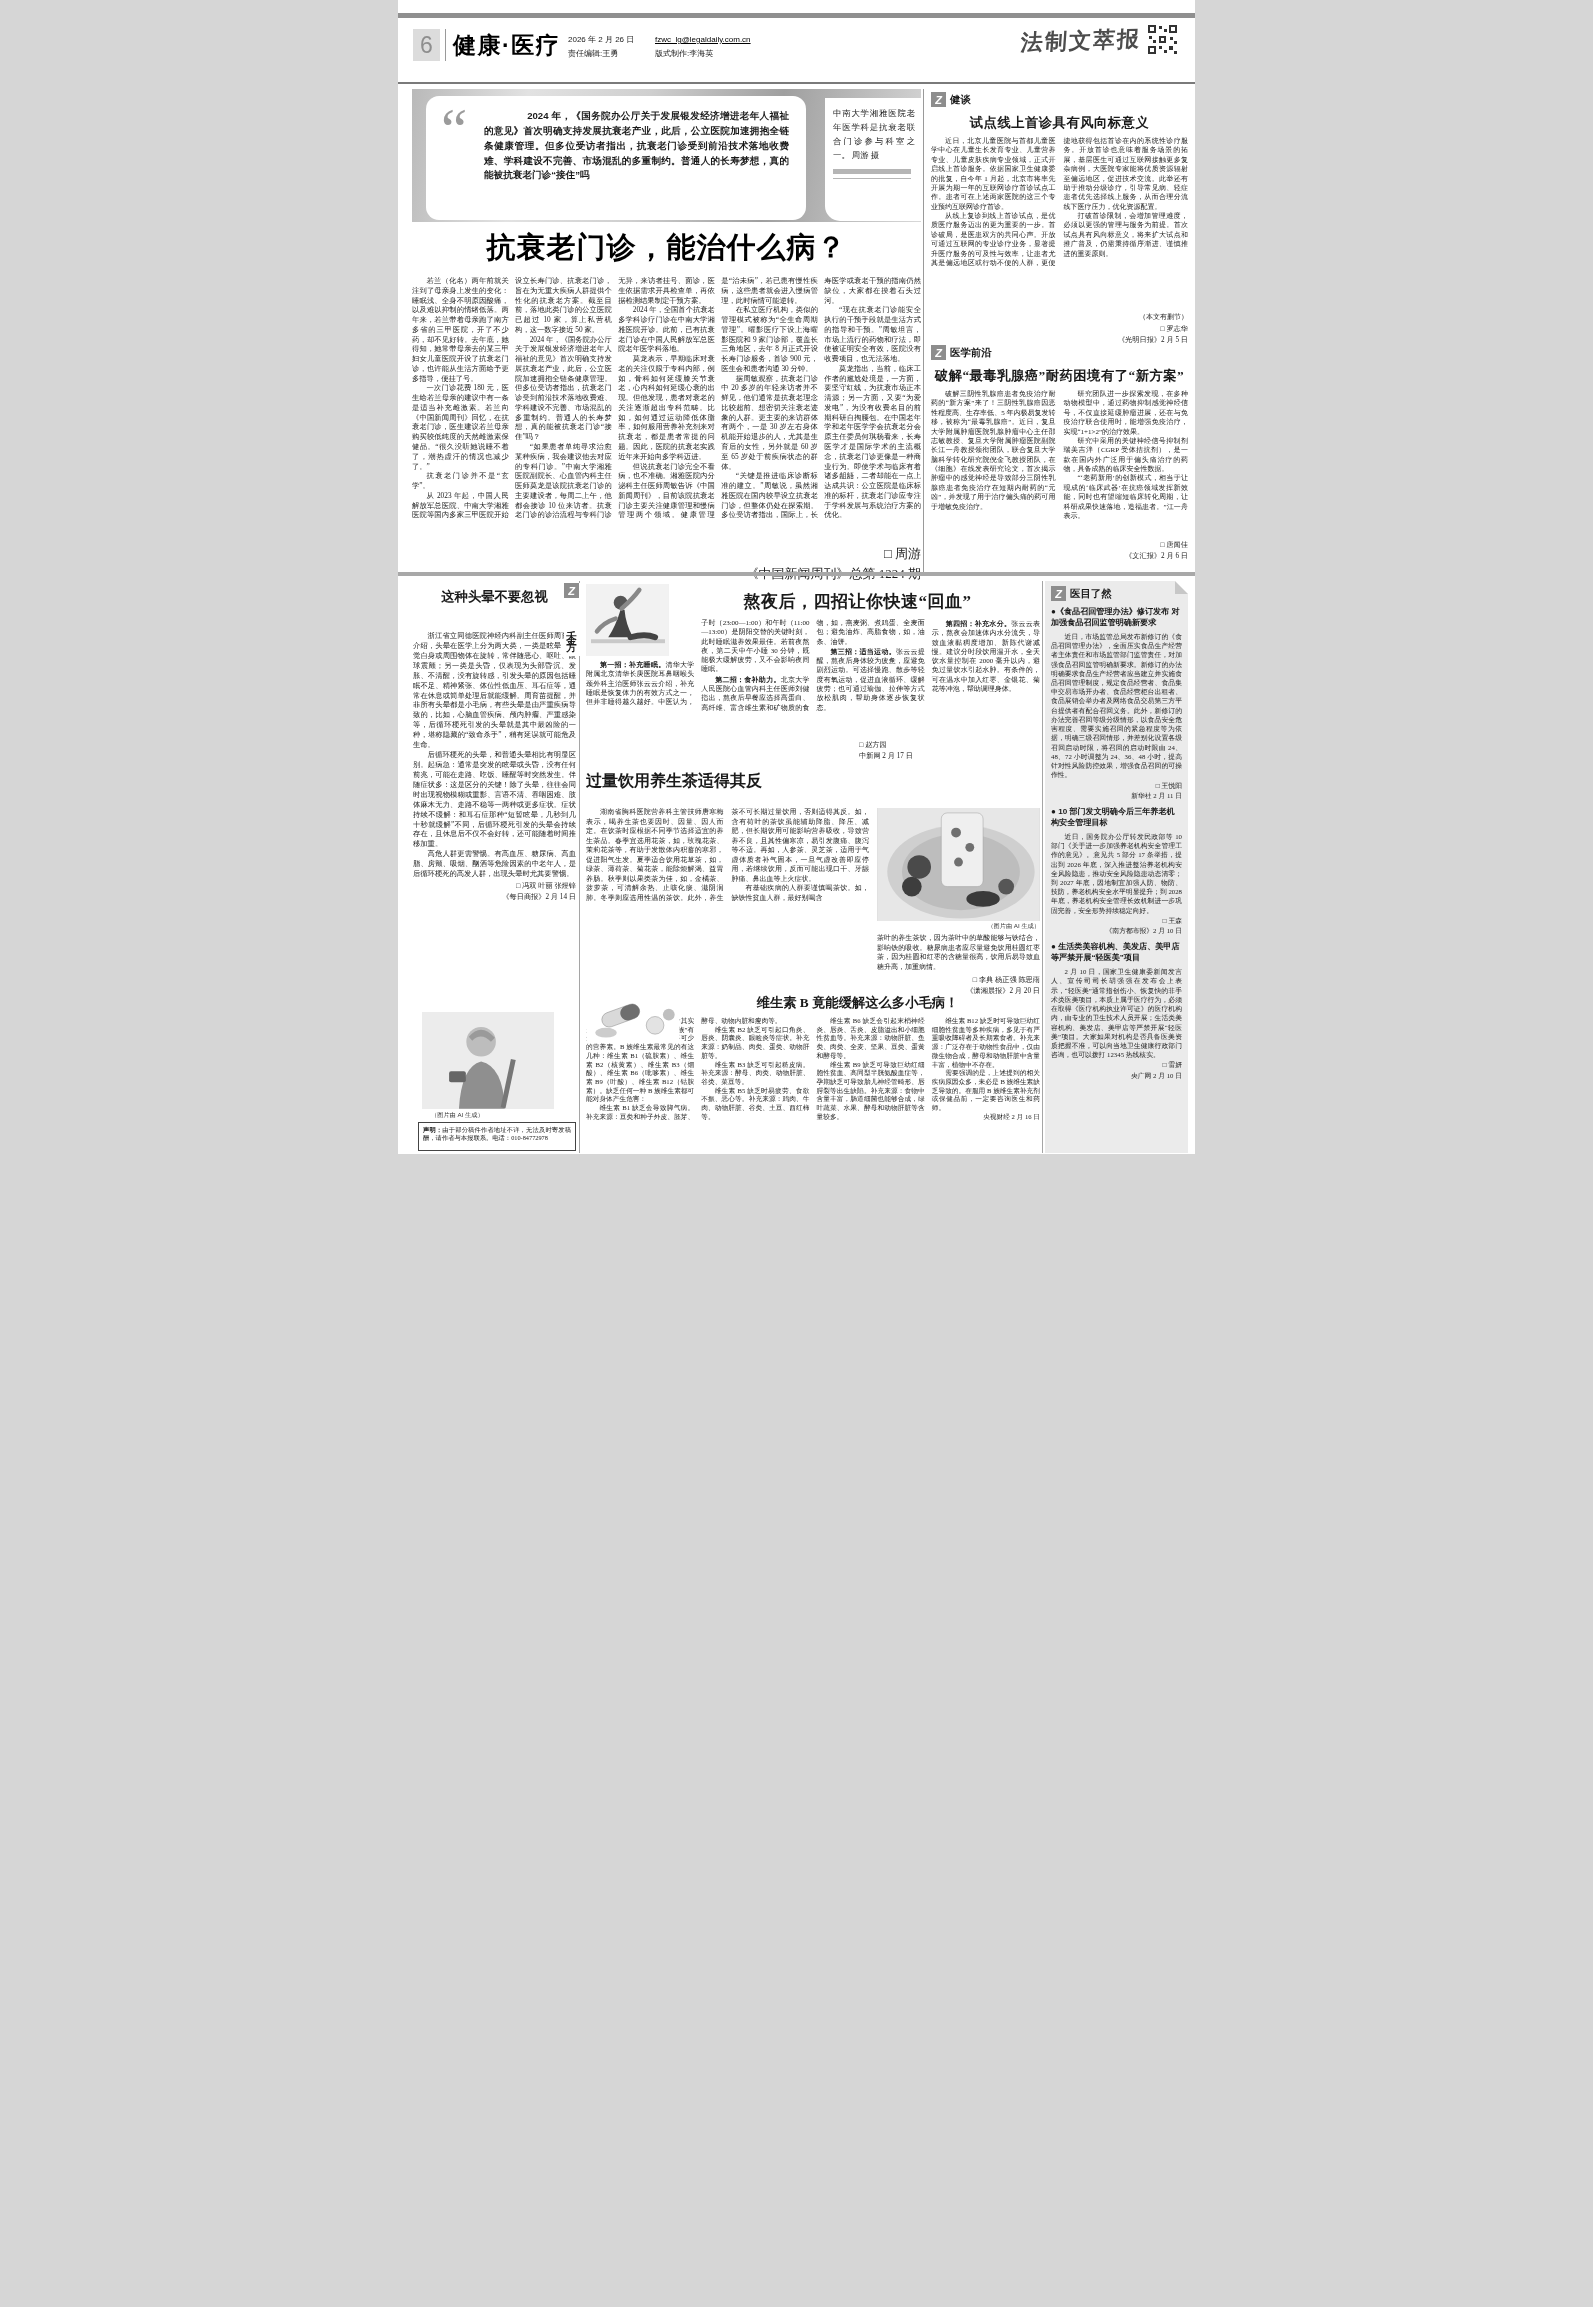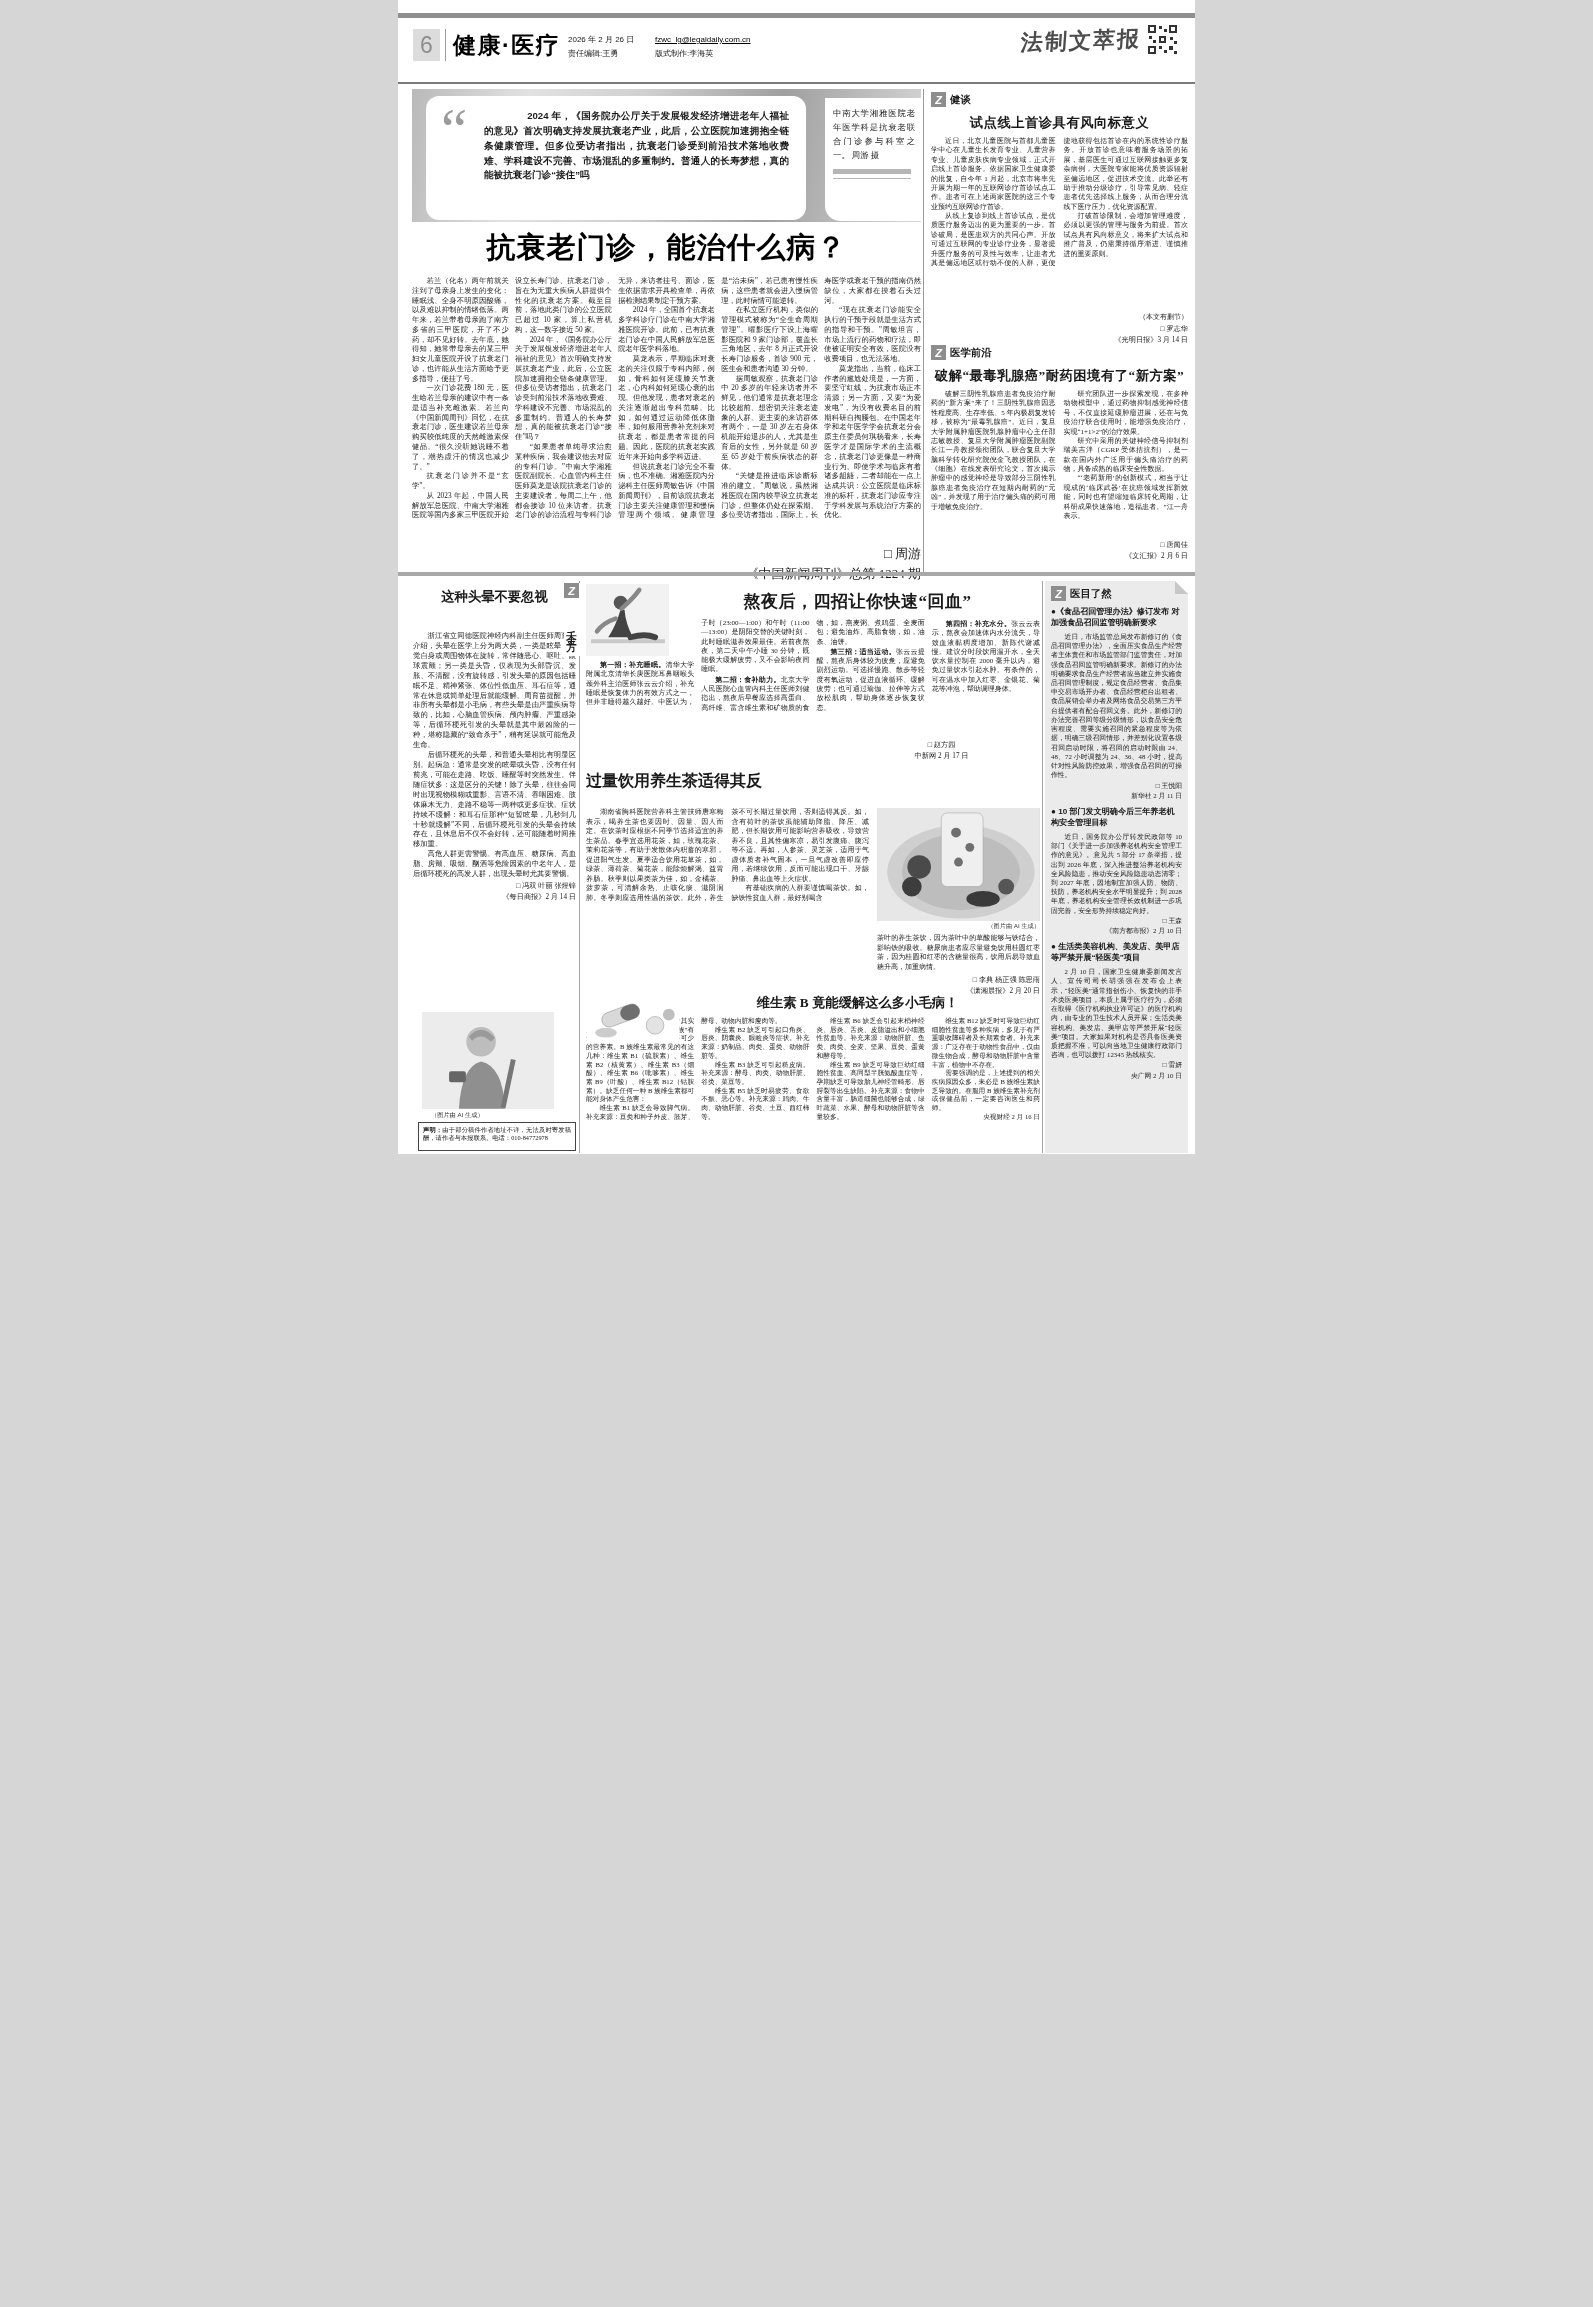--- a/index.html
+++ b/index.html
@@ -215,7 +215,7 @@
     <div class="note-cut">（本文有删节）</div>
     <div class="attr">
       <div>□ 罗志华</div>
-      <div>《光明日报》3 月 14 日</div>
+      <div>《光明日报》2 月 5 日</div>
     </div>
   </div>
 

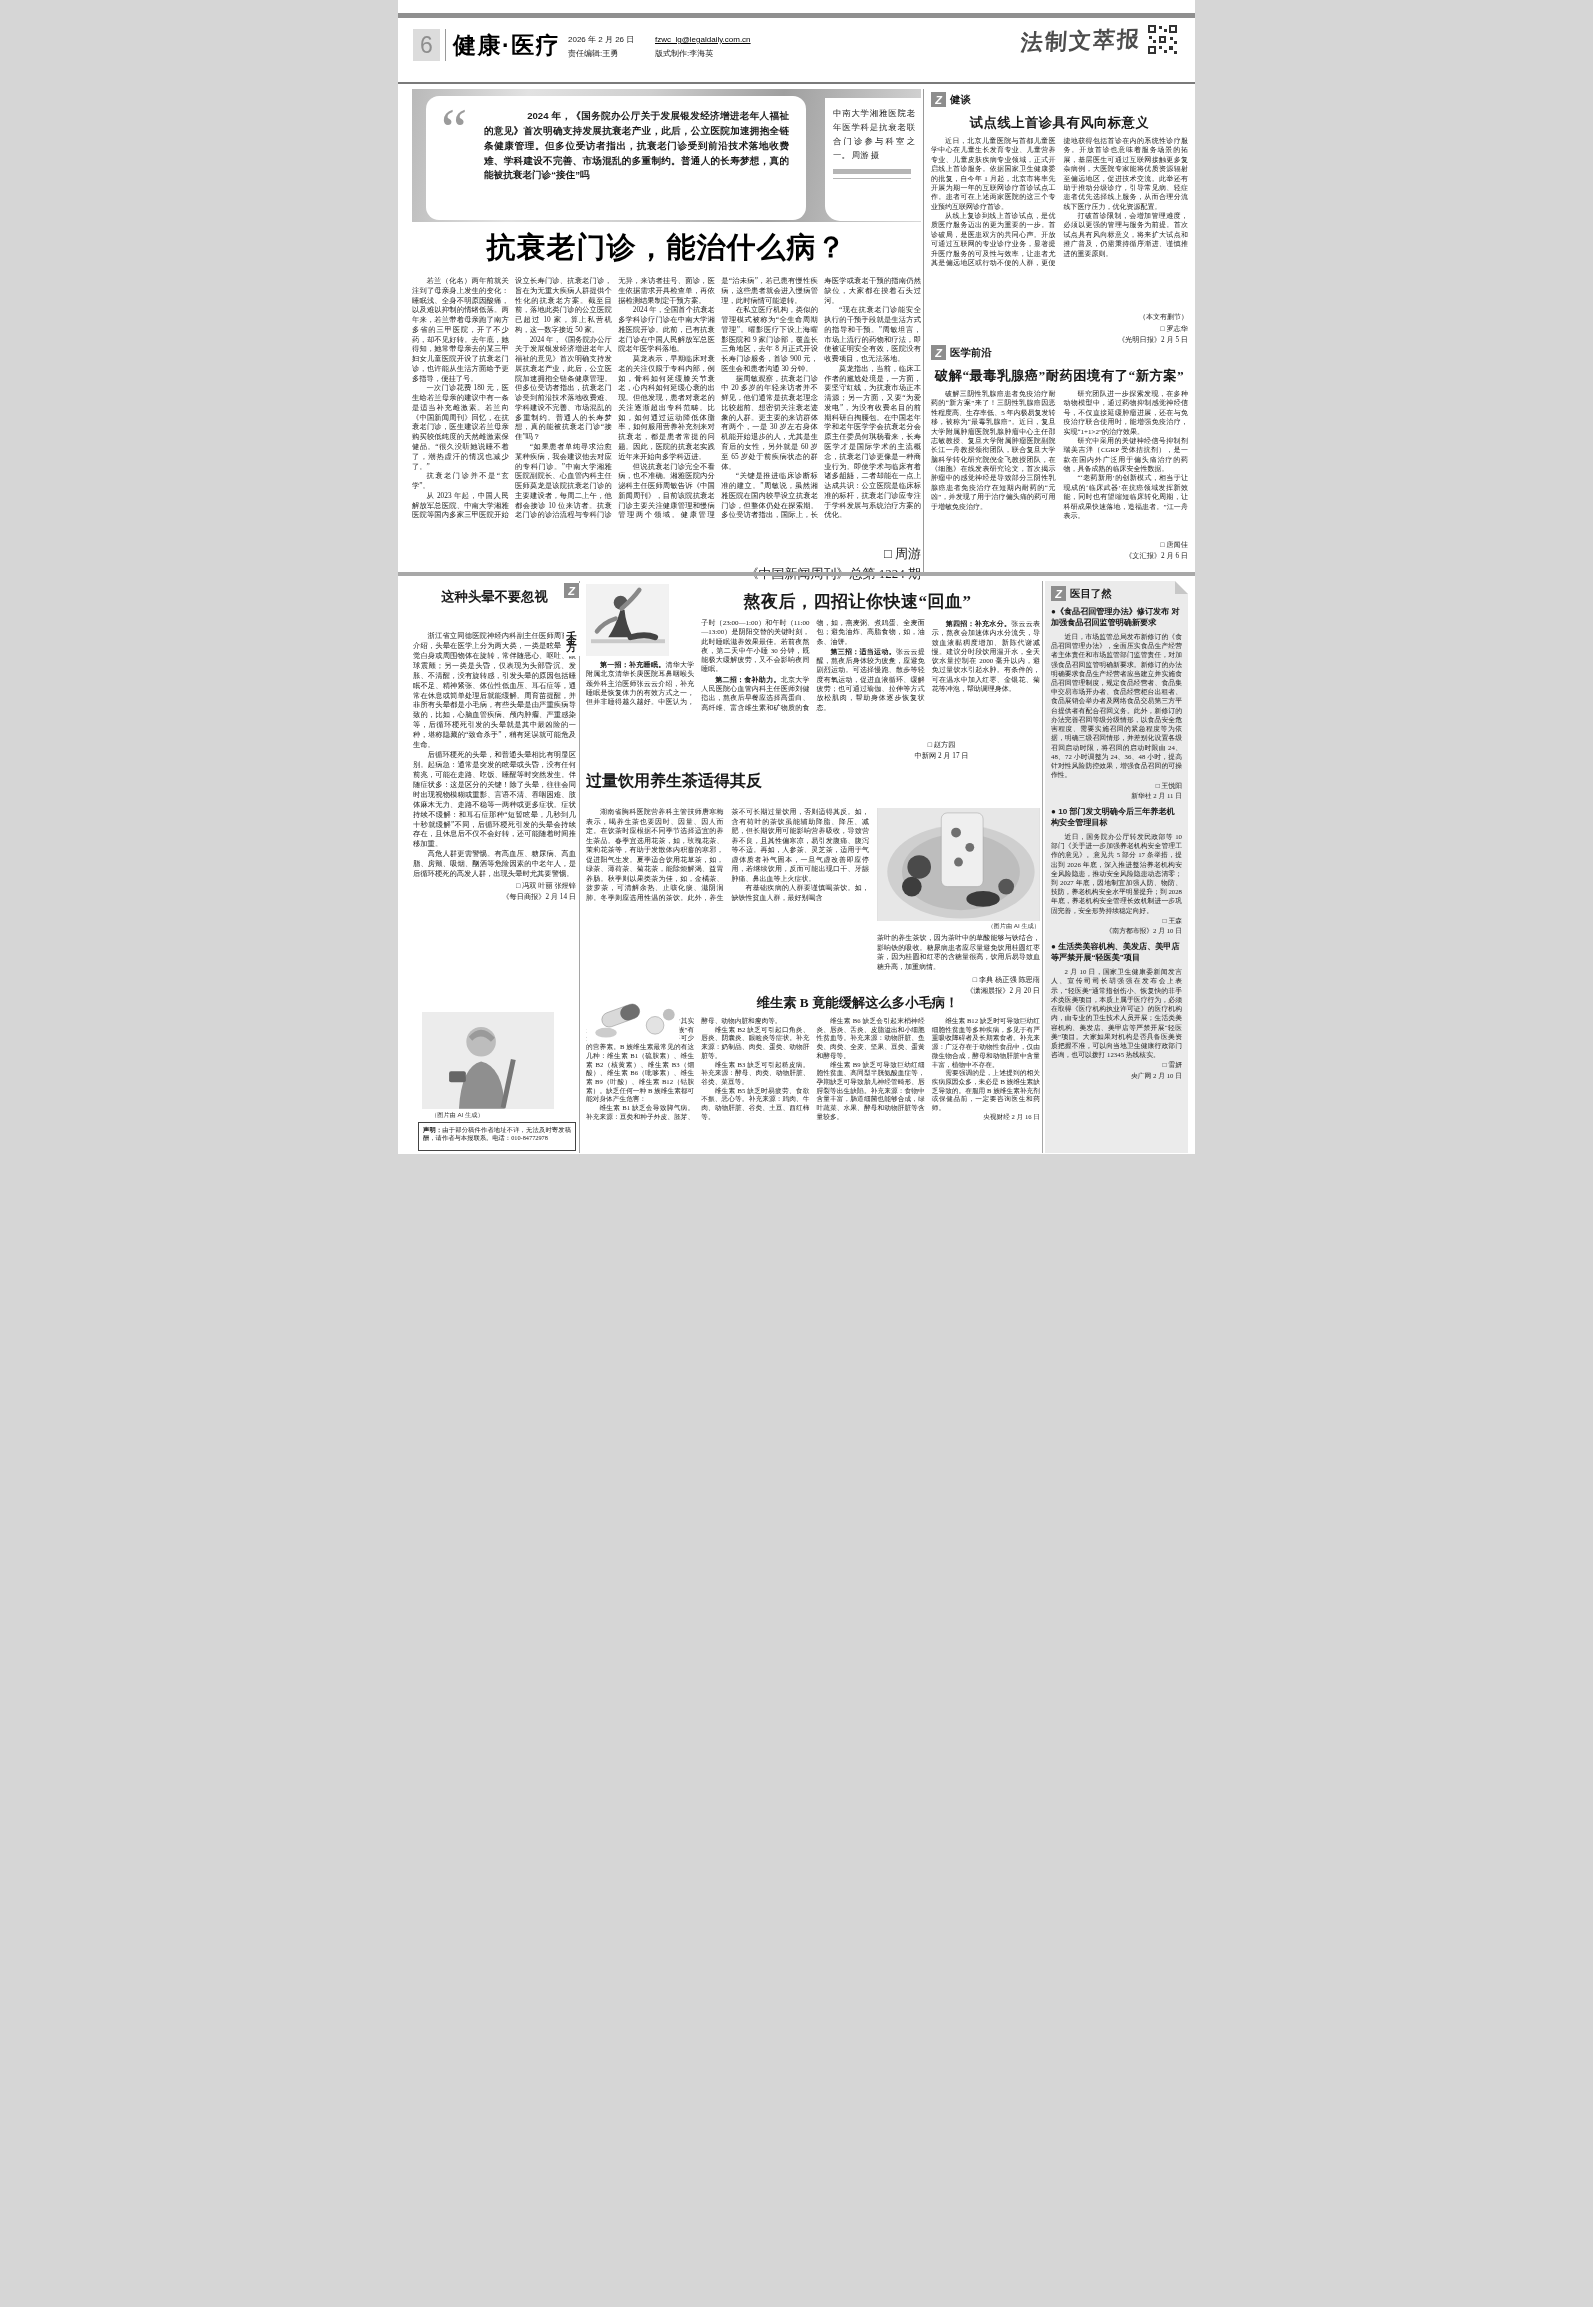--- a/index.html
+++ b/index.html
@@ -87,7 +87,7 @@
   .col-spacer { height:41px; }
   .aoye-body p { text-indent:2em; }
   .lead-in { font-weight:bold; font-family:"Liberation Sans",sans-serif; }
-  .aoye-attr { position:absolute; left:257px; top:159px; width:197px; text-align:center; font-size:7.2px; line-height:1.5; }
+  .aoye-attr { position:absolute; left:273px; top:159px; width:197px; text-align:left; font-size:7.2px; line-height:1.5; }
 
   .tea { position:absolute; left:0; top:190px; width:454px; }
   .tea-title { width:296px; text-align:left; font-weight:900; font-size:16px; margin-bottom:16px; }

